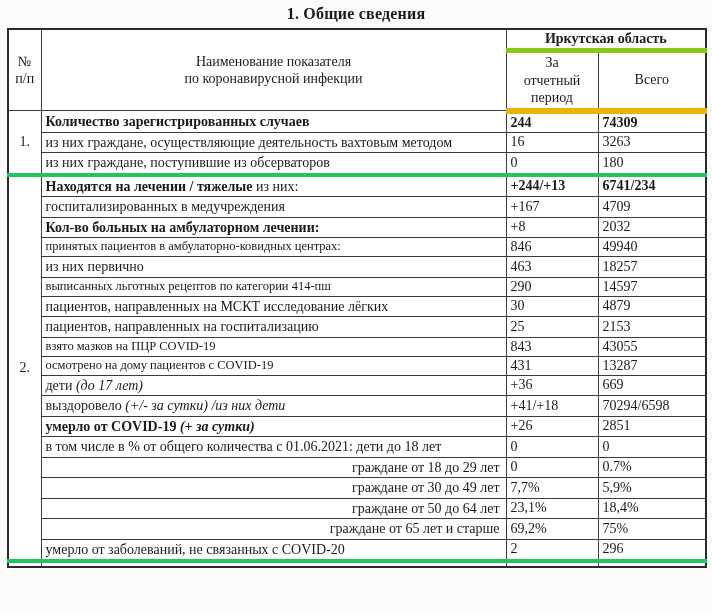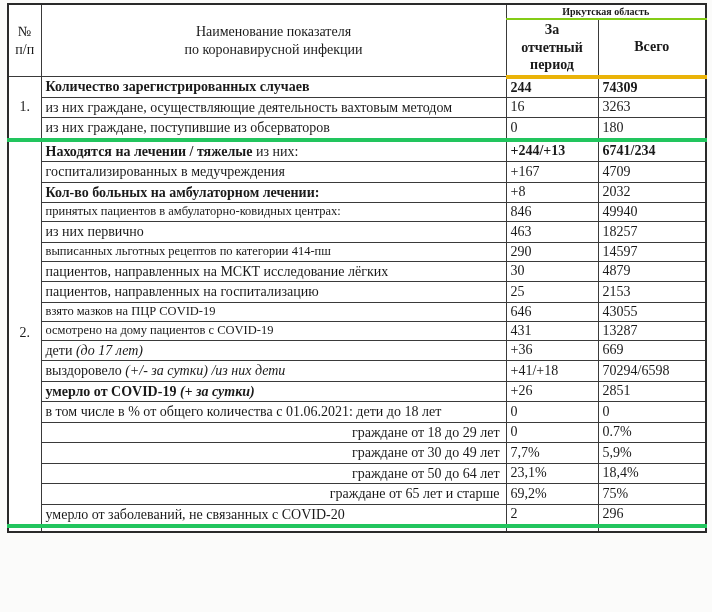--- a/index.html
+++ b/index.html
@@ -62,6 +62,7 @@
 <body>
 
 <div class="page">
+  <div class="doc-title">1. Общие сведения</div>
 
   <table class="main">
     <colgroup>

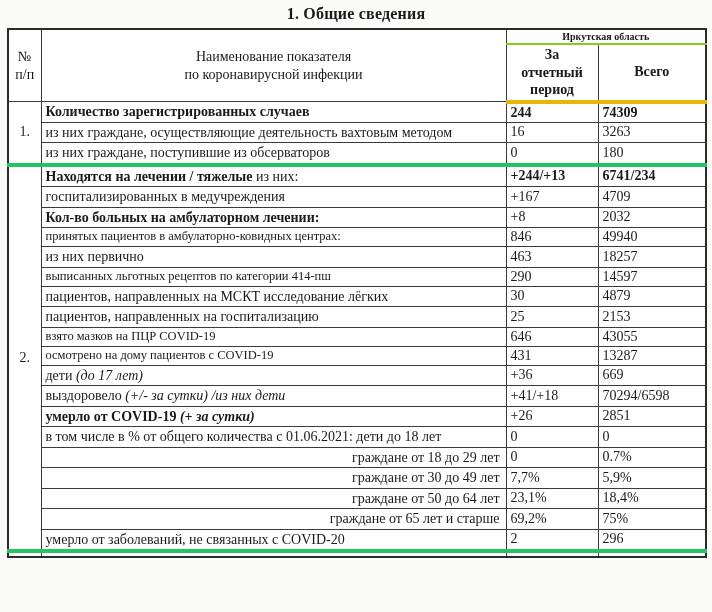--- a/index.html
+++ b/index.html
@@ -37,7 +37,7 @@
   }
   table.main{border:2px solid #2a2a2a;}
   thead th{text-align:center;}
-  th.region{font-weight:bold;font-size:10px;border-bottom:2px solid #84cc16;}
+  th.region{font-weight:bold;font-size:14px;border-bottom:5px solid #84cc16;}
   th.prewrap{white-space:pre-line;line-height:1.25;}
   thead tr.h2 th{border-bottom:4px solid #eab308;font-weight:bold;}
   td.num{

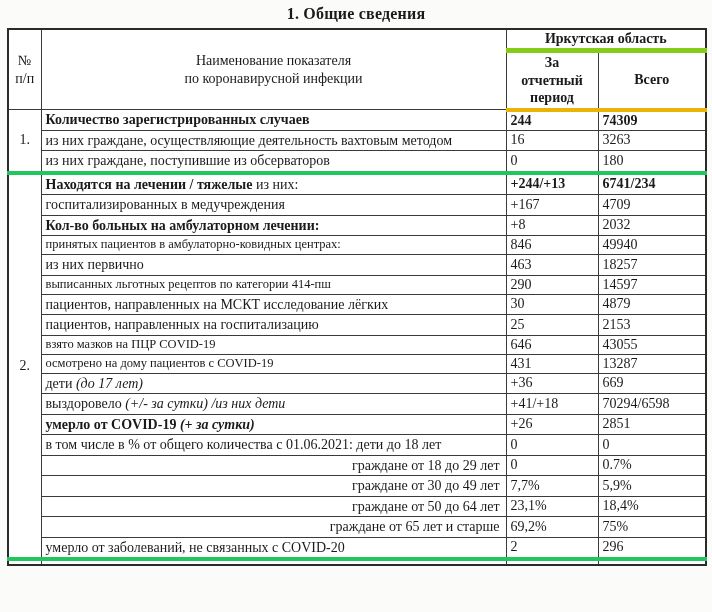--- a/index.html
+++ b/index.html
@@ -39,7 +39,7 @@
   thead th{text-align:center;}
   th.region{font-weight:bold;font-size:14px;border-bottom:5px solid #84cc16;}
   th.prewrap{white-space:pre-line;line-height:1.25;}
-  thead tr.h2 th{border-bottom:4px solid #eab308;font-weight:bold;}
+  thead tr.h2 th{border-bottom:6px solid #eab308;}
   td.num{
     text-align:center;
     vertical-align:middle;

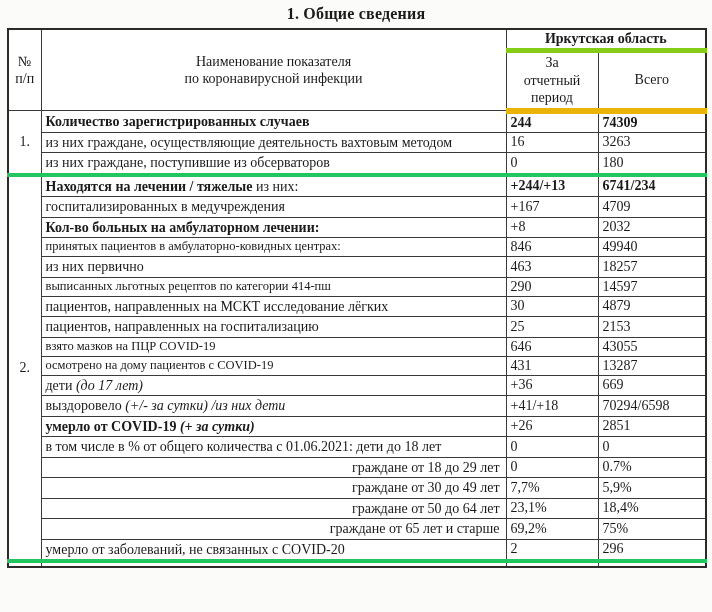--- a/index.html
+++ b/index.html
@@ -146,7 +146,7 @@
         </tr>
         <tr>
           <td class="name small"><span class="main">взято мазков на ПЦР COVID-19</span></td>
-          <td class="val">646</td>
+          <td class="val">843</td>
           <td class="val">43055</td>
         </tr>
         <tr>

